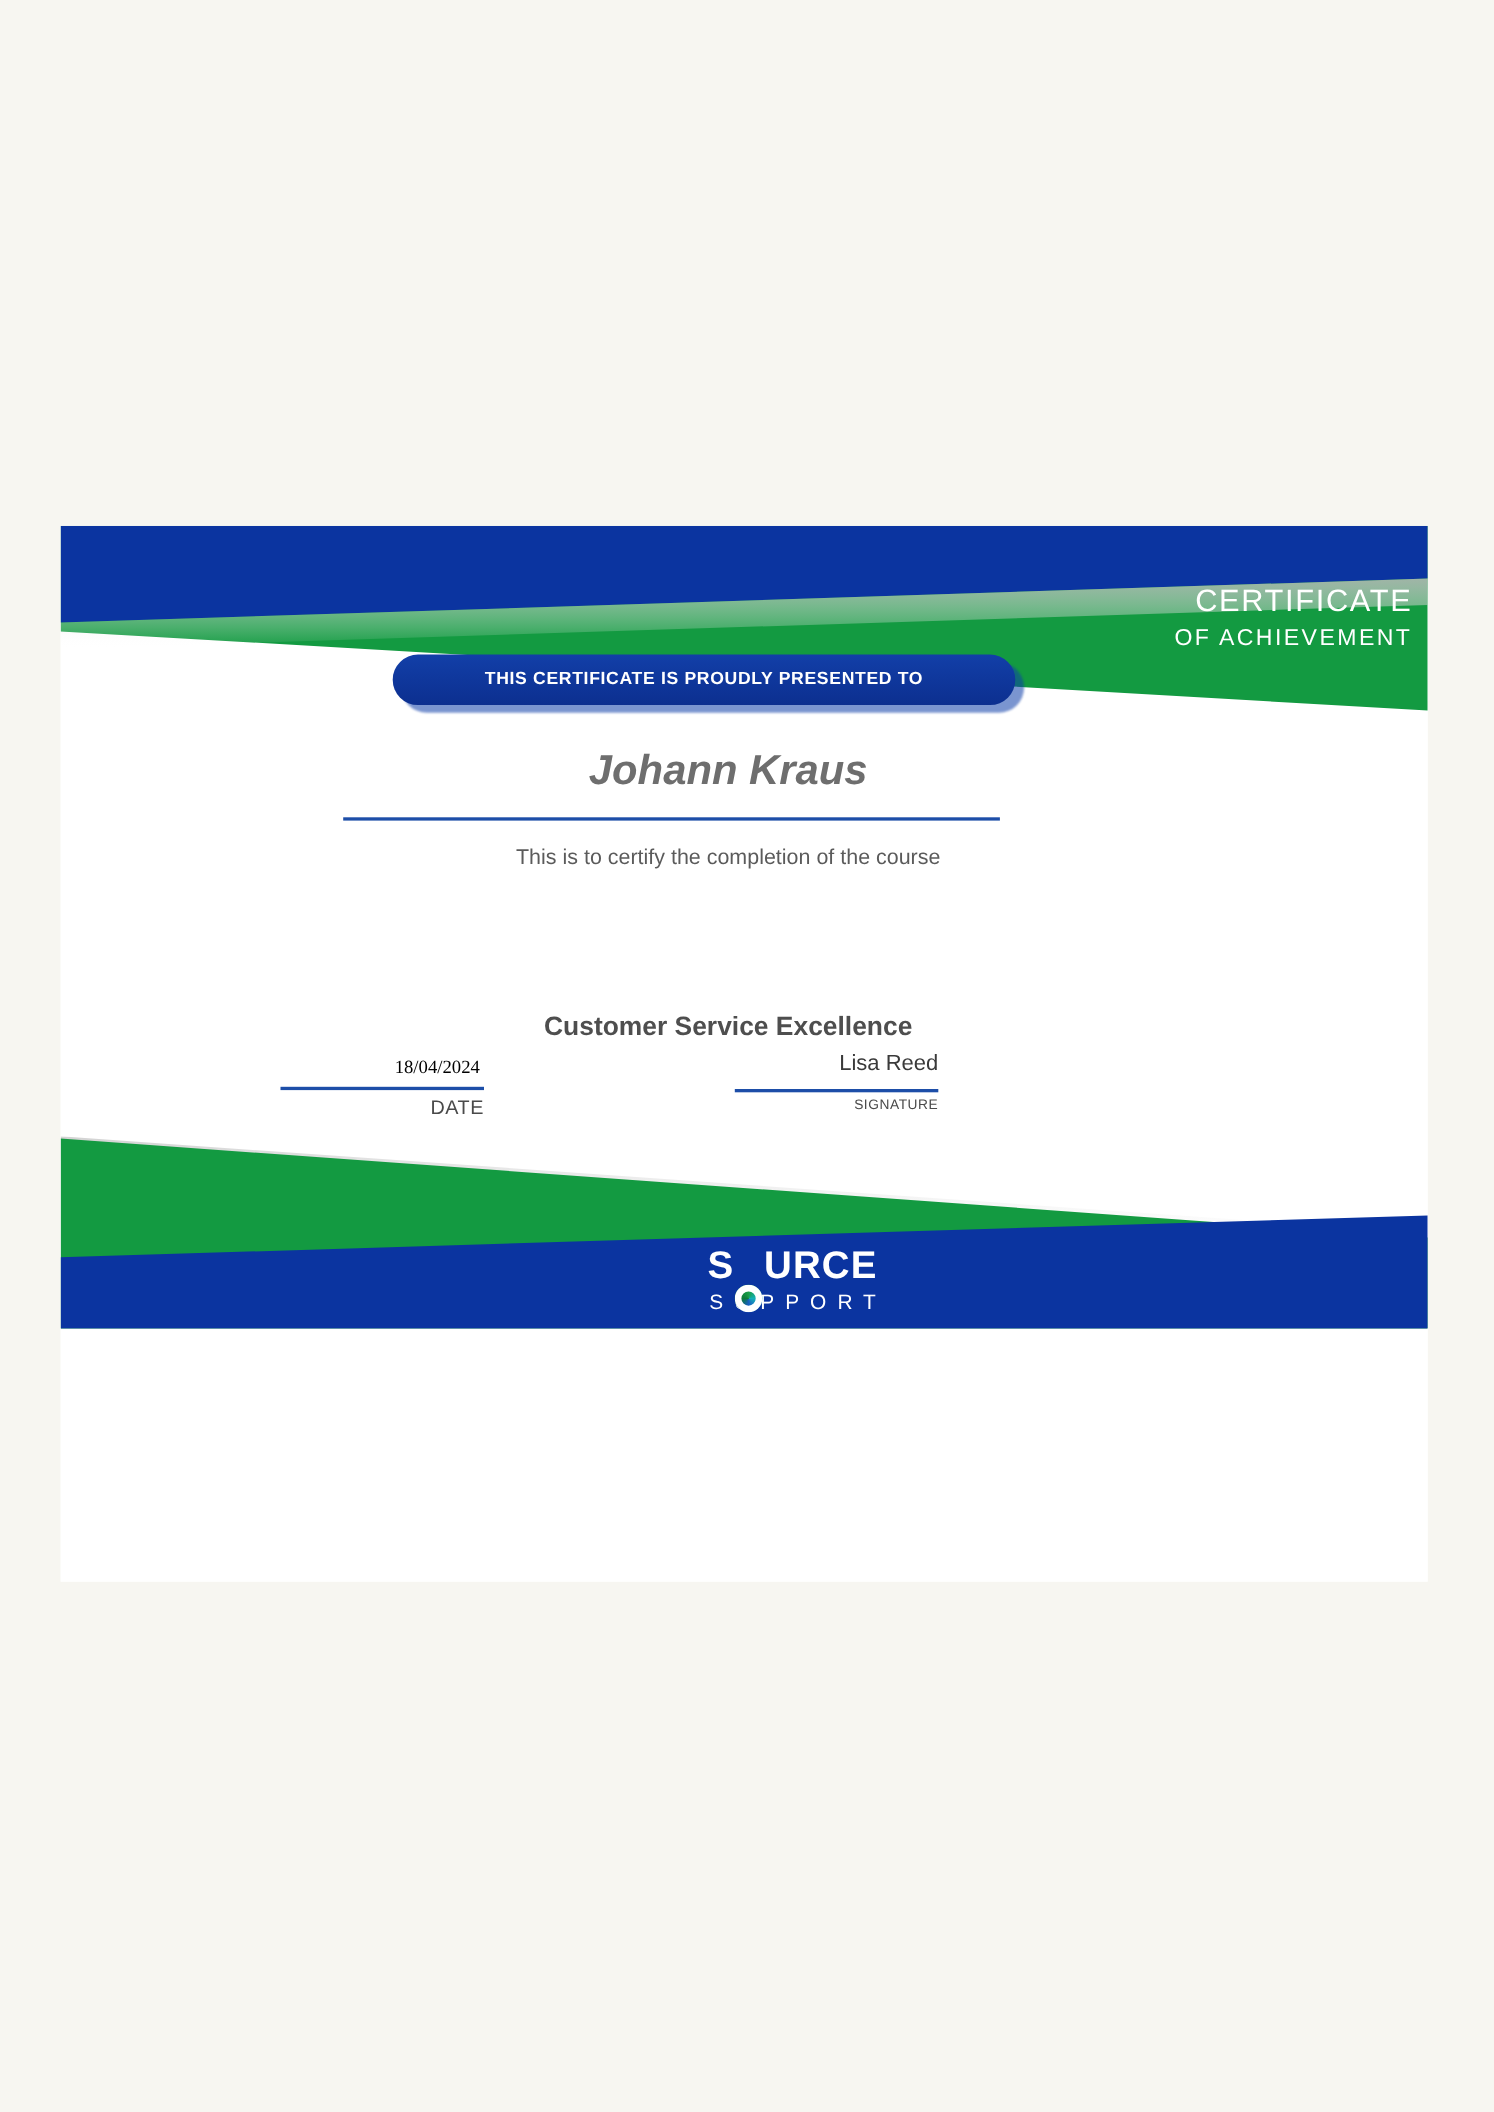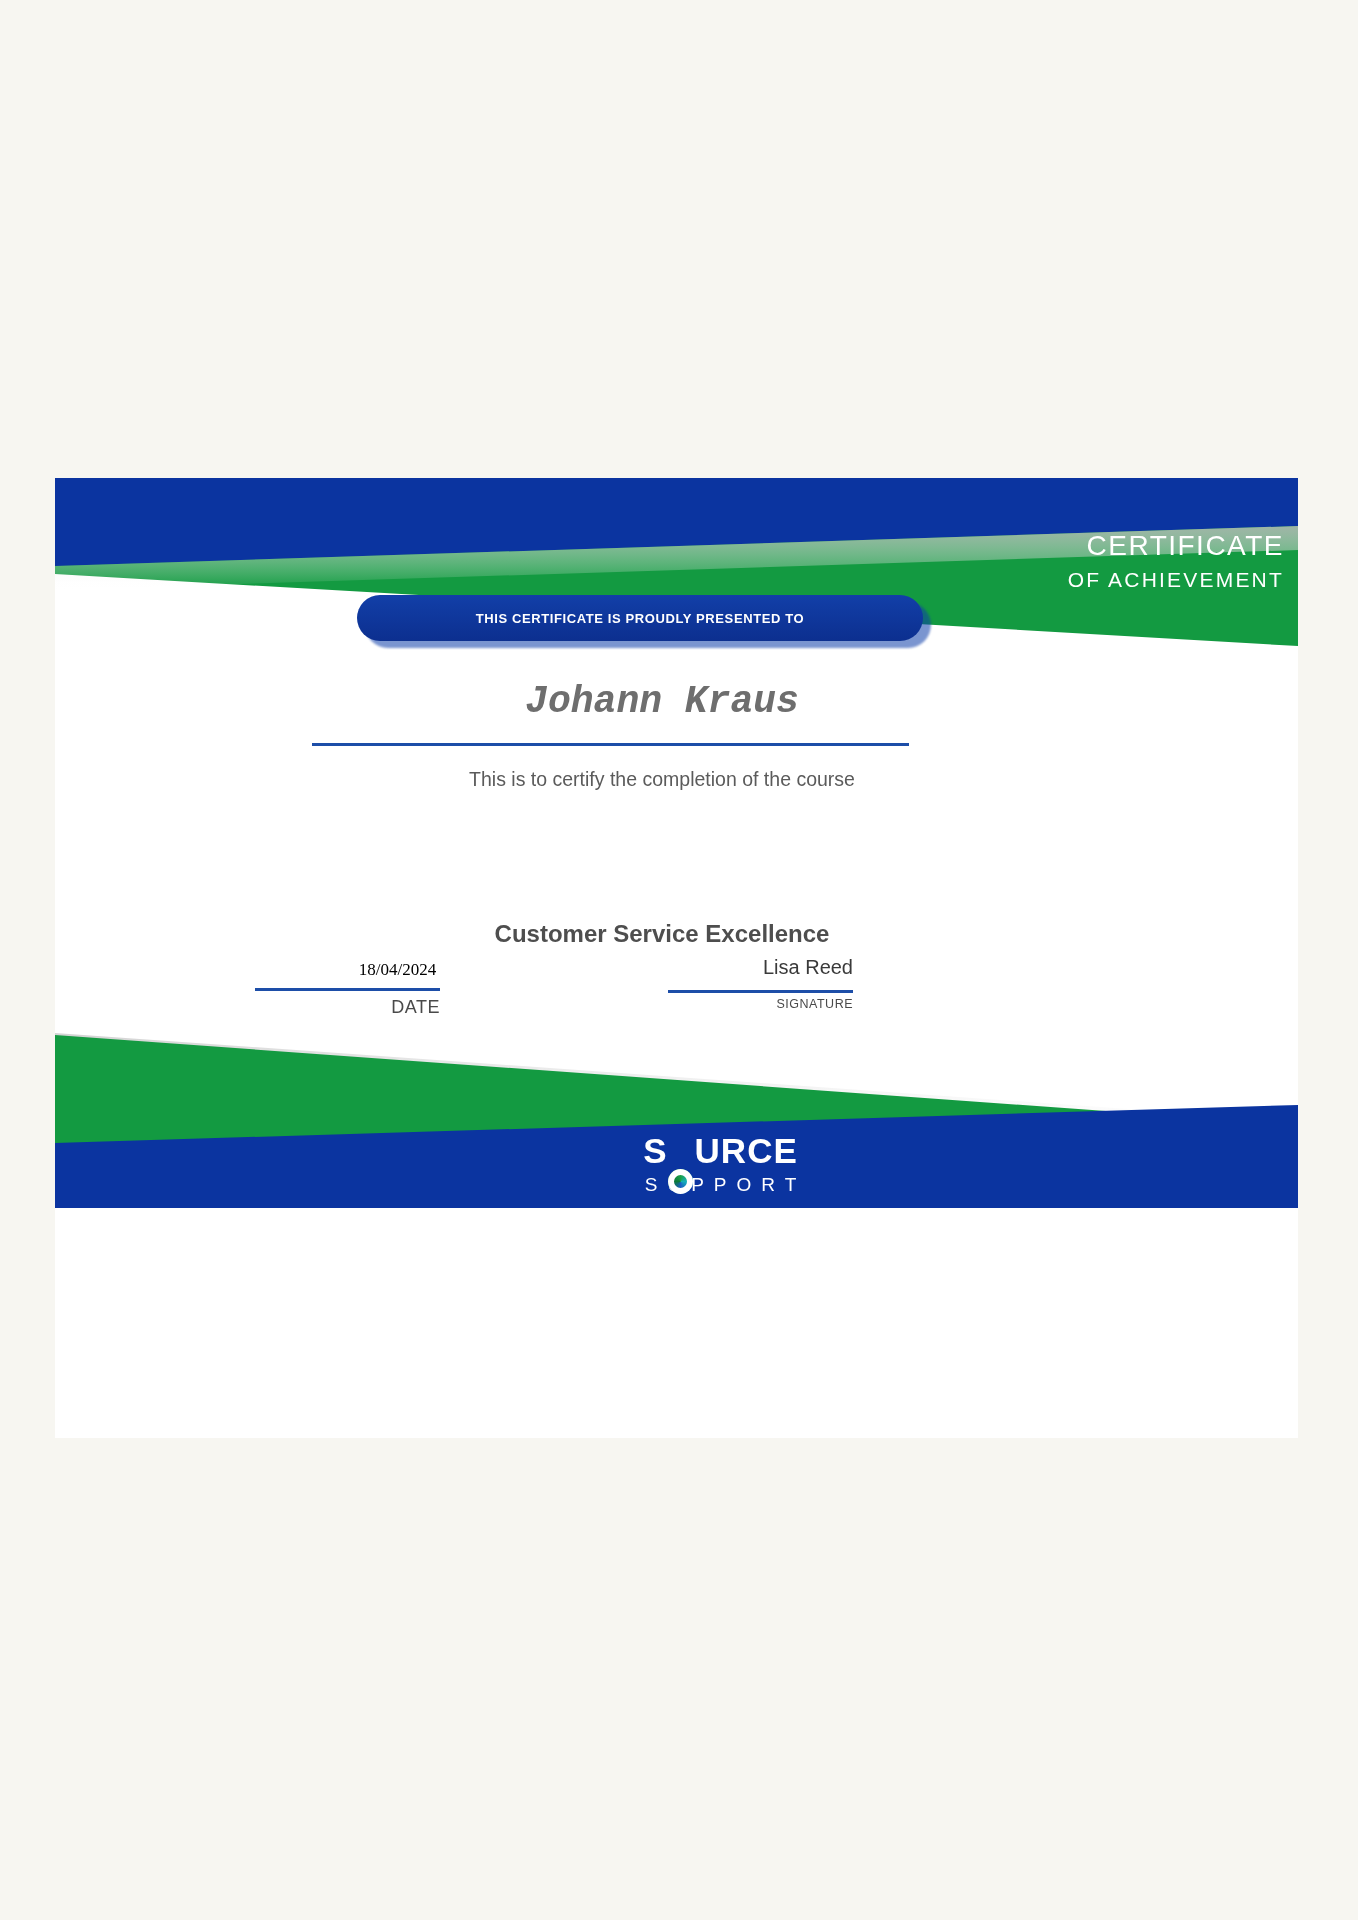--- a/index.html
+++ b/index.html
@@ -87,7 +87,7 @@
     background: linear-gradient(#123fa8, #0c2f8f);
     border-radius: 23px;
     color: #ffffff;
-    font-size: 13px;
+    font-size: 16px;
     font-weight: bold;
     letter-spacing: .6px;
     display: flex;

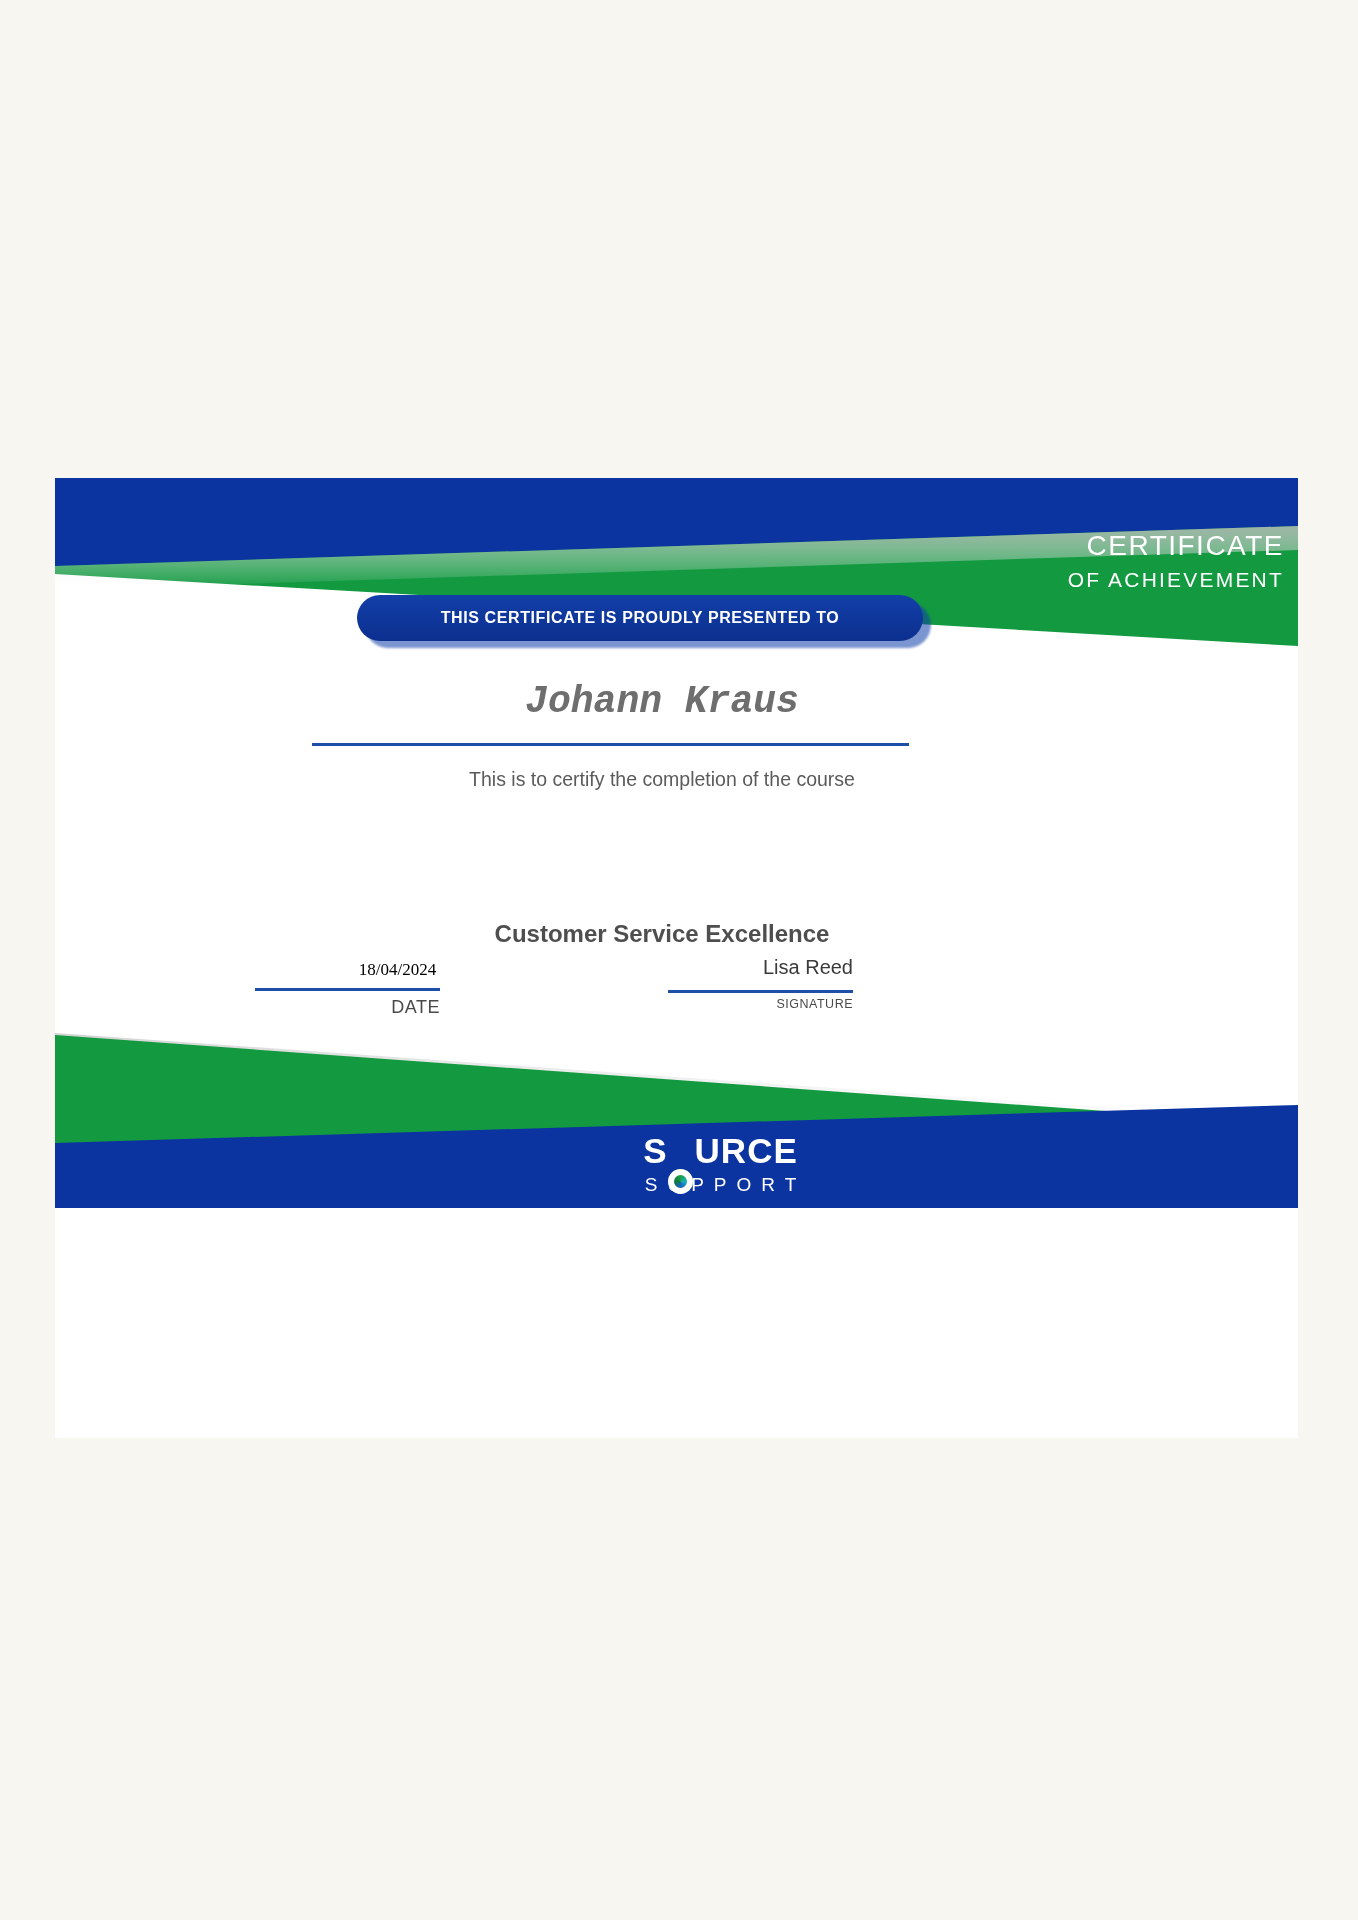--- a/index.html
+++ b/index.html
@@ -106,7 +106,7 @@
     font-style: italic;
     font-weight: bold;
     color: #6e6e6e;
-    font-family: Liberation Mono, monospace;
+    font-family: Liberation Sans, sans-serif;
   }
   .recipient-rule {
     position: absolute;

